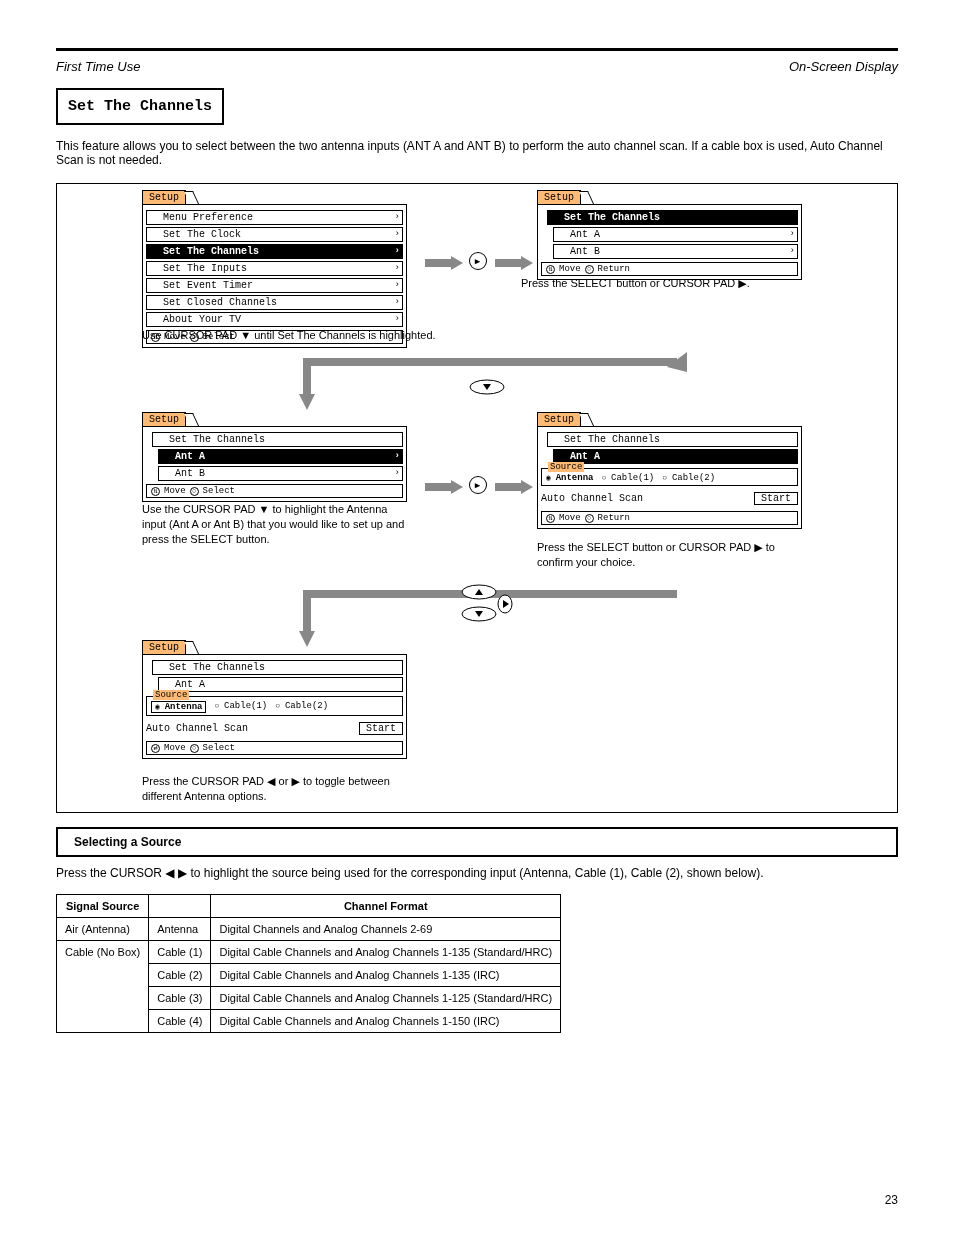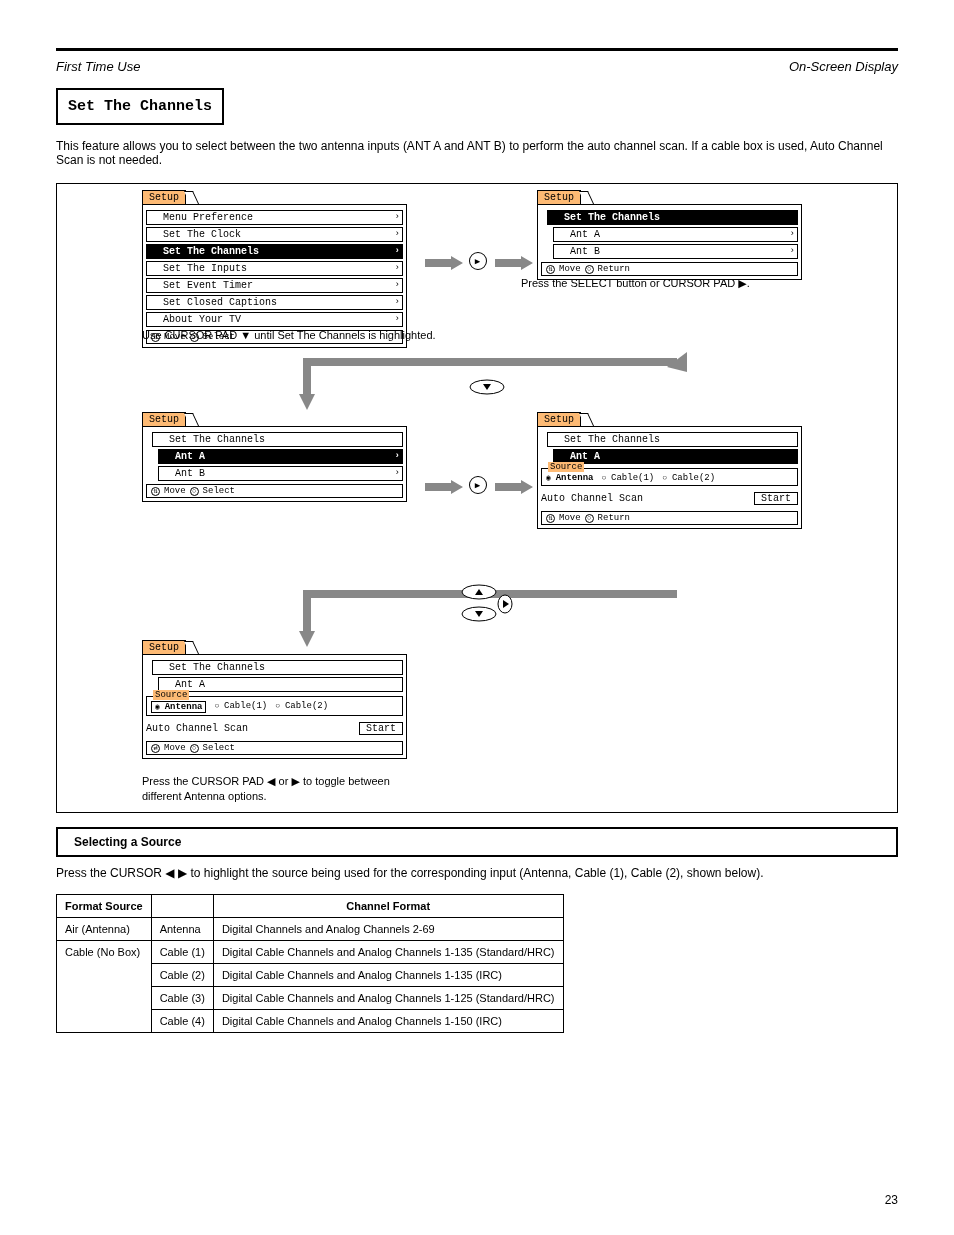--- a/index.html
+++ b/index.html
@@ -62,7 +62,7 @@
         <div class="item hi"><span>Set The Channels</span><span class="chev">›</span></div>
         <div class="item"><span>Set The Inputs</span><span class="chev">›</span></div>
         <div class="item"><span>Set Event Timer</span><span class="chev">›</span></div>
-        <div class="item"><span>Set Closed Captions</span><span class="chev">›</span></div>
+        <div class="item"><span>Set Closed Channels</span><span class="chev">›</span></div>
         <div class="item"><span>About Your TV</span><span class="chev">›</span></div>
         <div class="foot">
             <span class="ic">⇅</span>

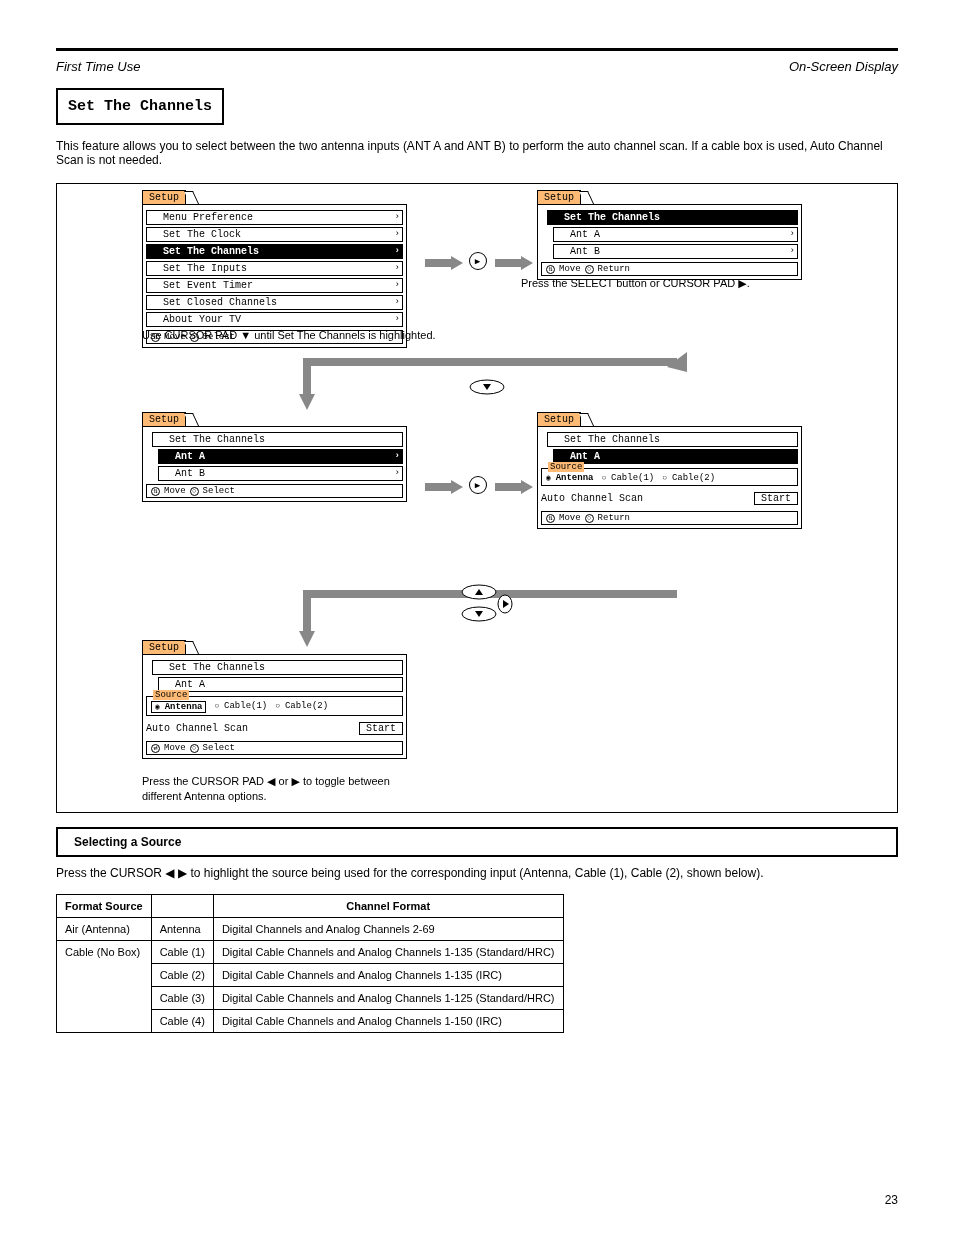--- a/index.html
+++ b/index.html
@@ -134,6 +134,7 @@
           </div>
       </div>
     </div>
+    <div class="caption" style="left:85px;top:318px;width:265px">Use the CURSOR PAD ▼ to highlight the Antenna input (Ant A or Ant B) that you would like to set up and press the SELECT button.</div>
 
     <div class="arrow" style="left:368px;top:296px">
         <svg width="38" height="14">

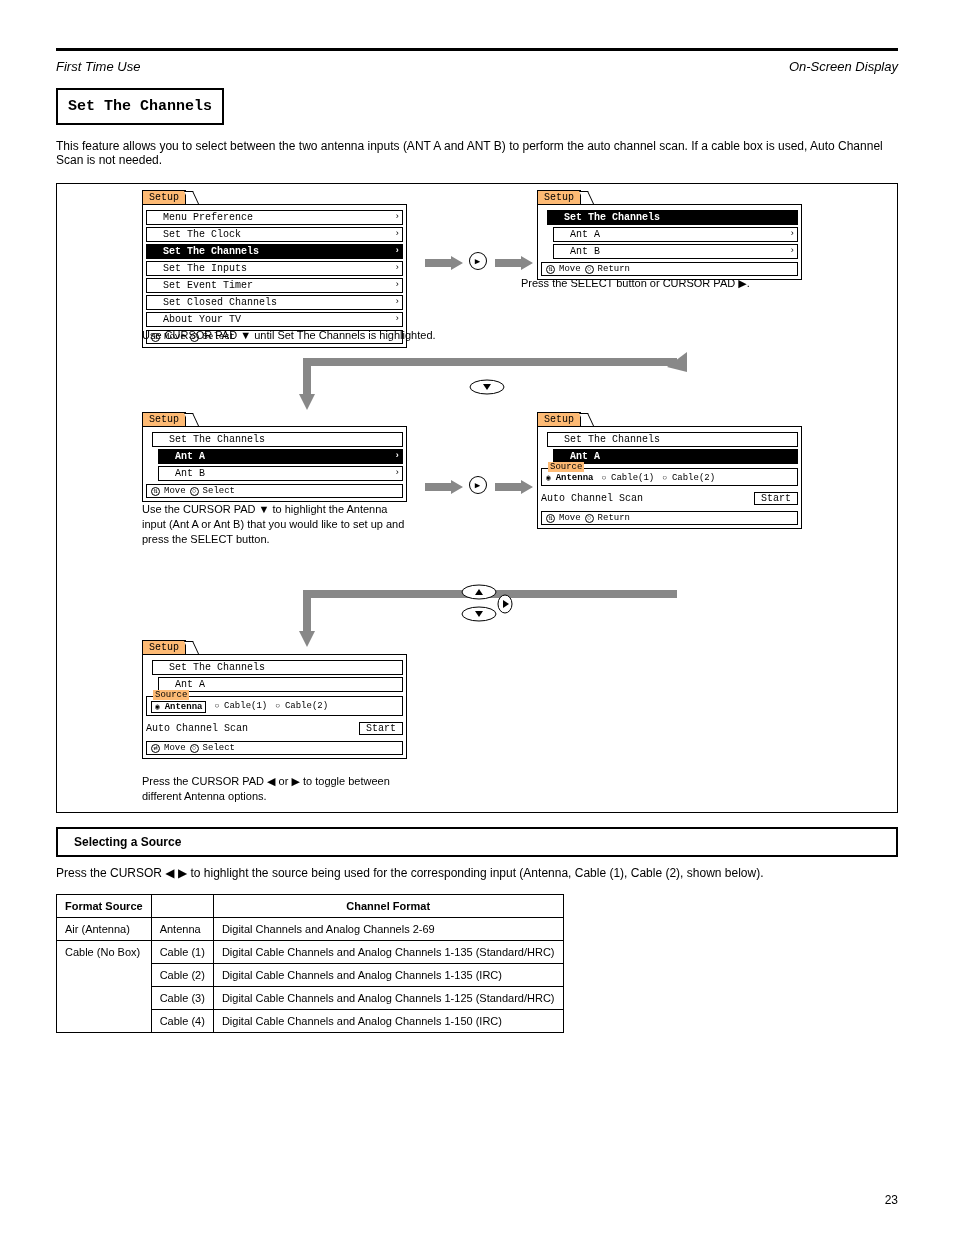--- a/index.html
+++ b/index.html
@@ -177,6 +177,7 @@
           </div>
       </div>
     </div>
+    <div class="caption" style="left:480px;top:356px;width:265px">Press the SELECT button or CURSOR PAD ▶ to confirm your choice.</div>
 
     <div class="arrow" style="left:210px;top:395px">
       <svg width="420" height="70">

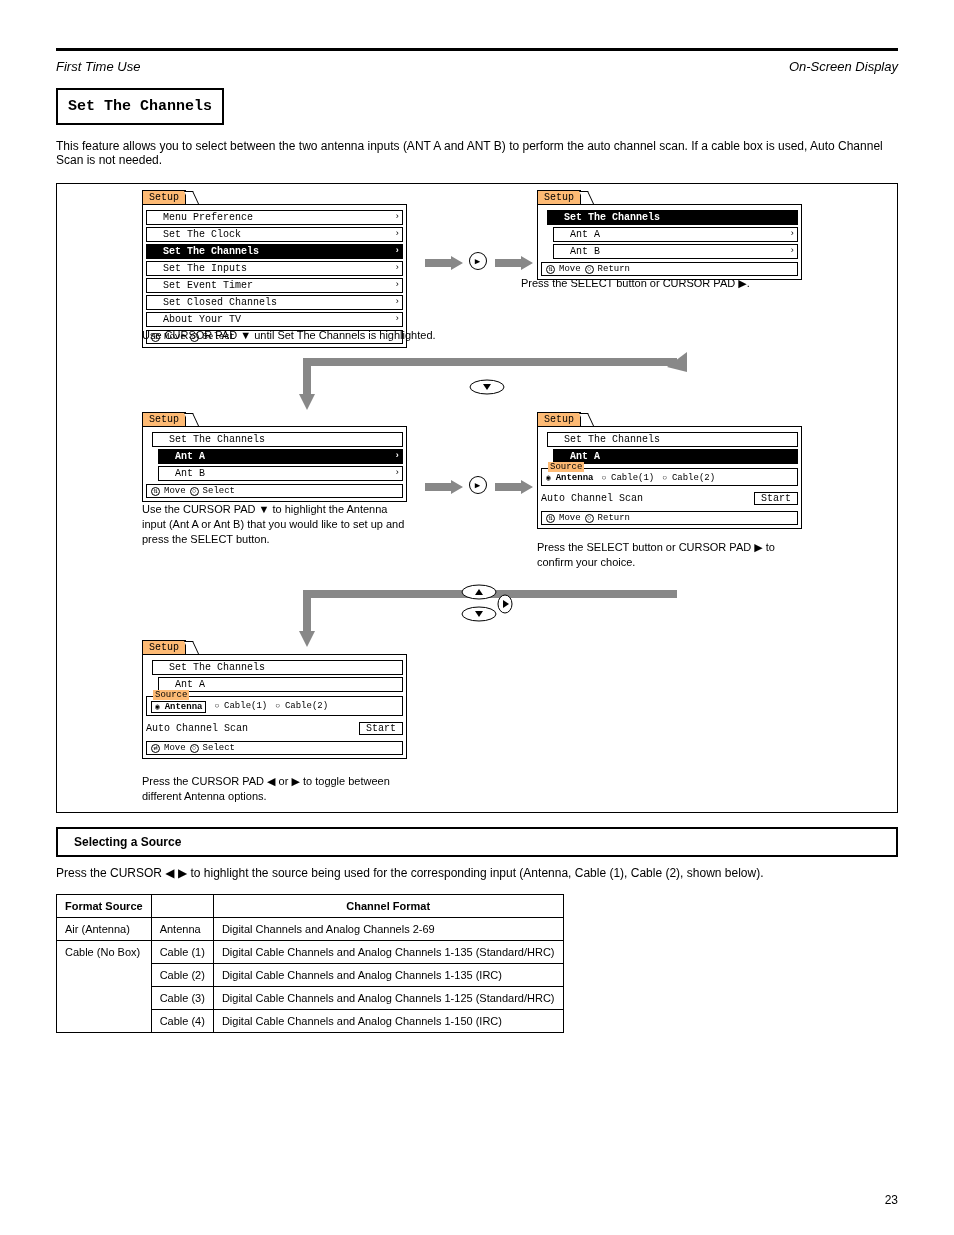--- a/index.html
+++ b/index.html
@@ -238,7 +238,7 @@
   <table class="tbl">
     <tbody>
         <tr>
-          <th>Format Source</th>
+          <th>Signal Source</th>
           <th> </th>
           <th>Channel Format</th>
         </tr>

